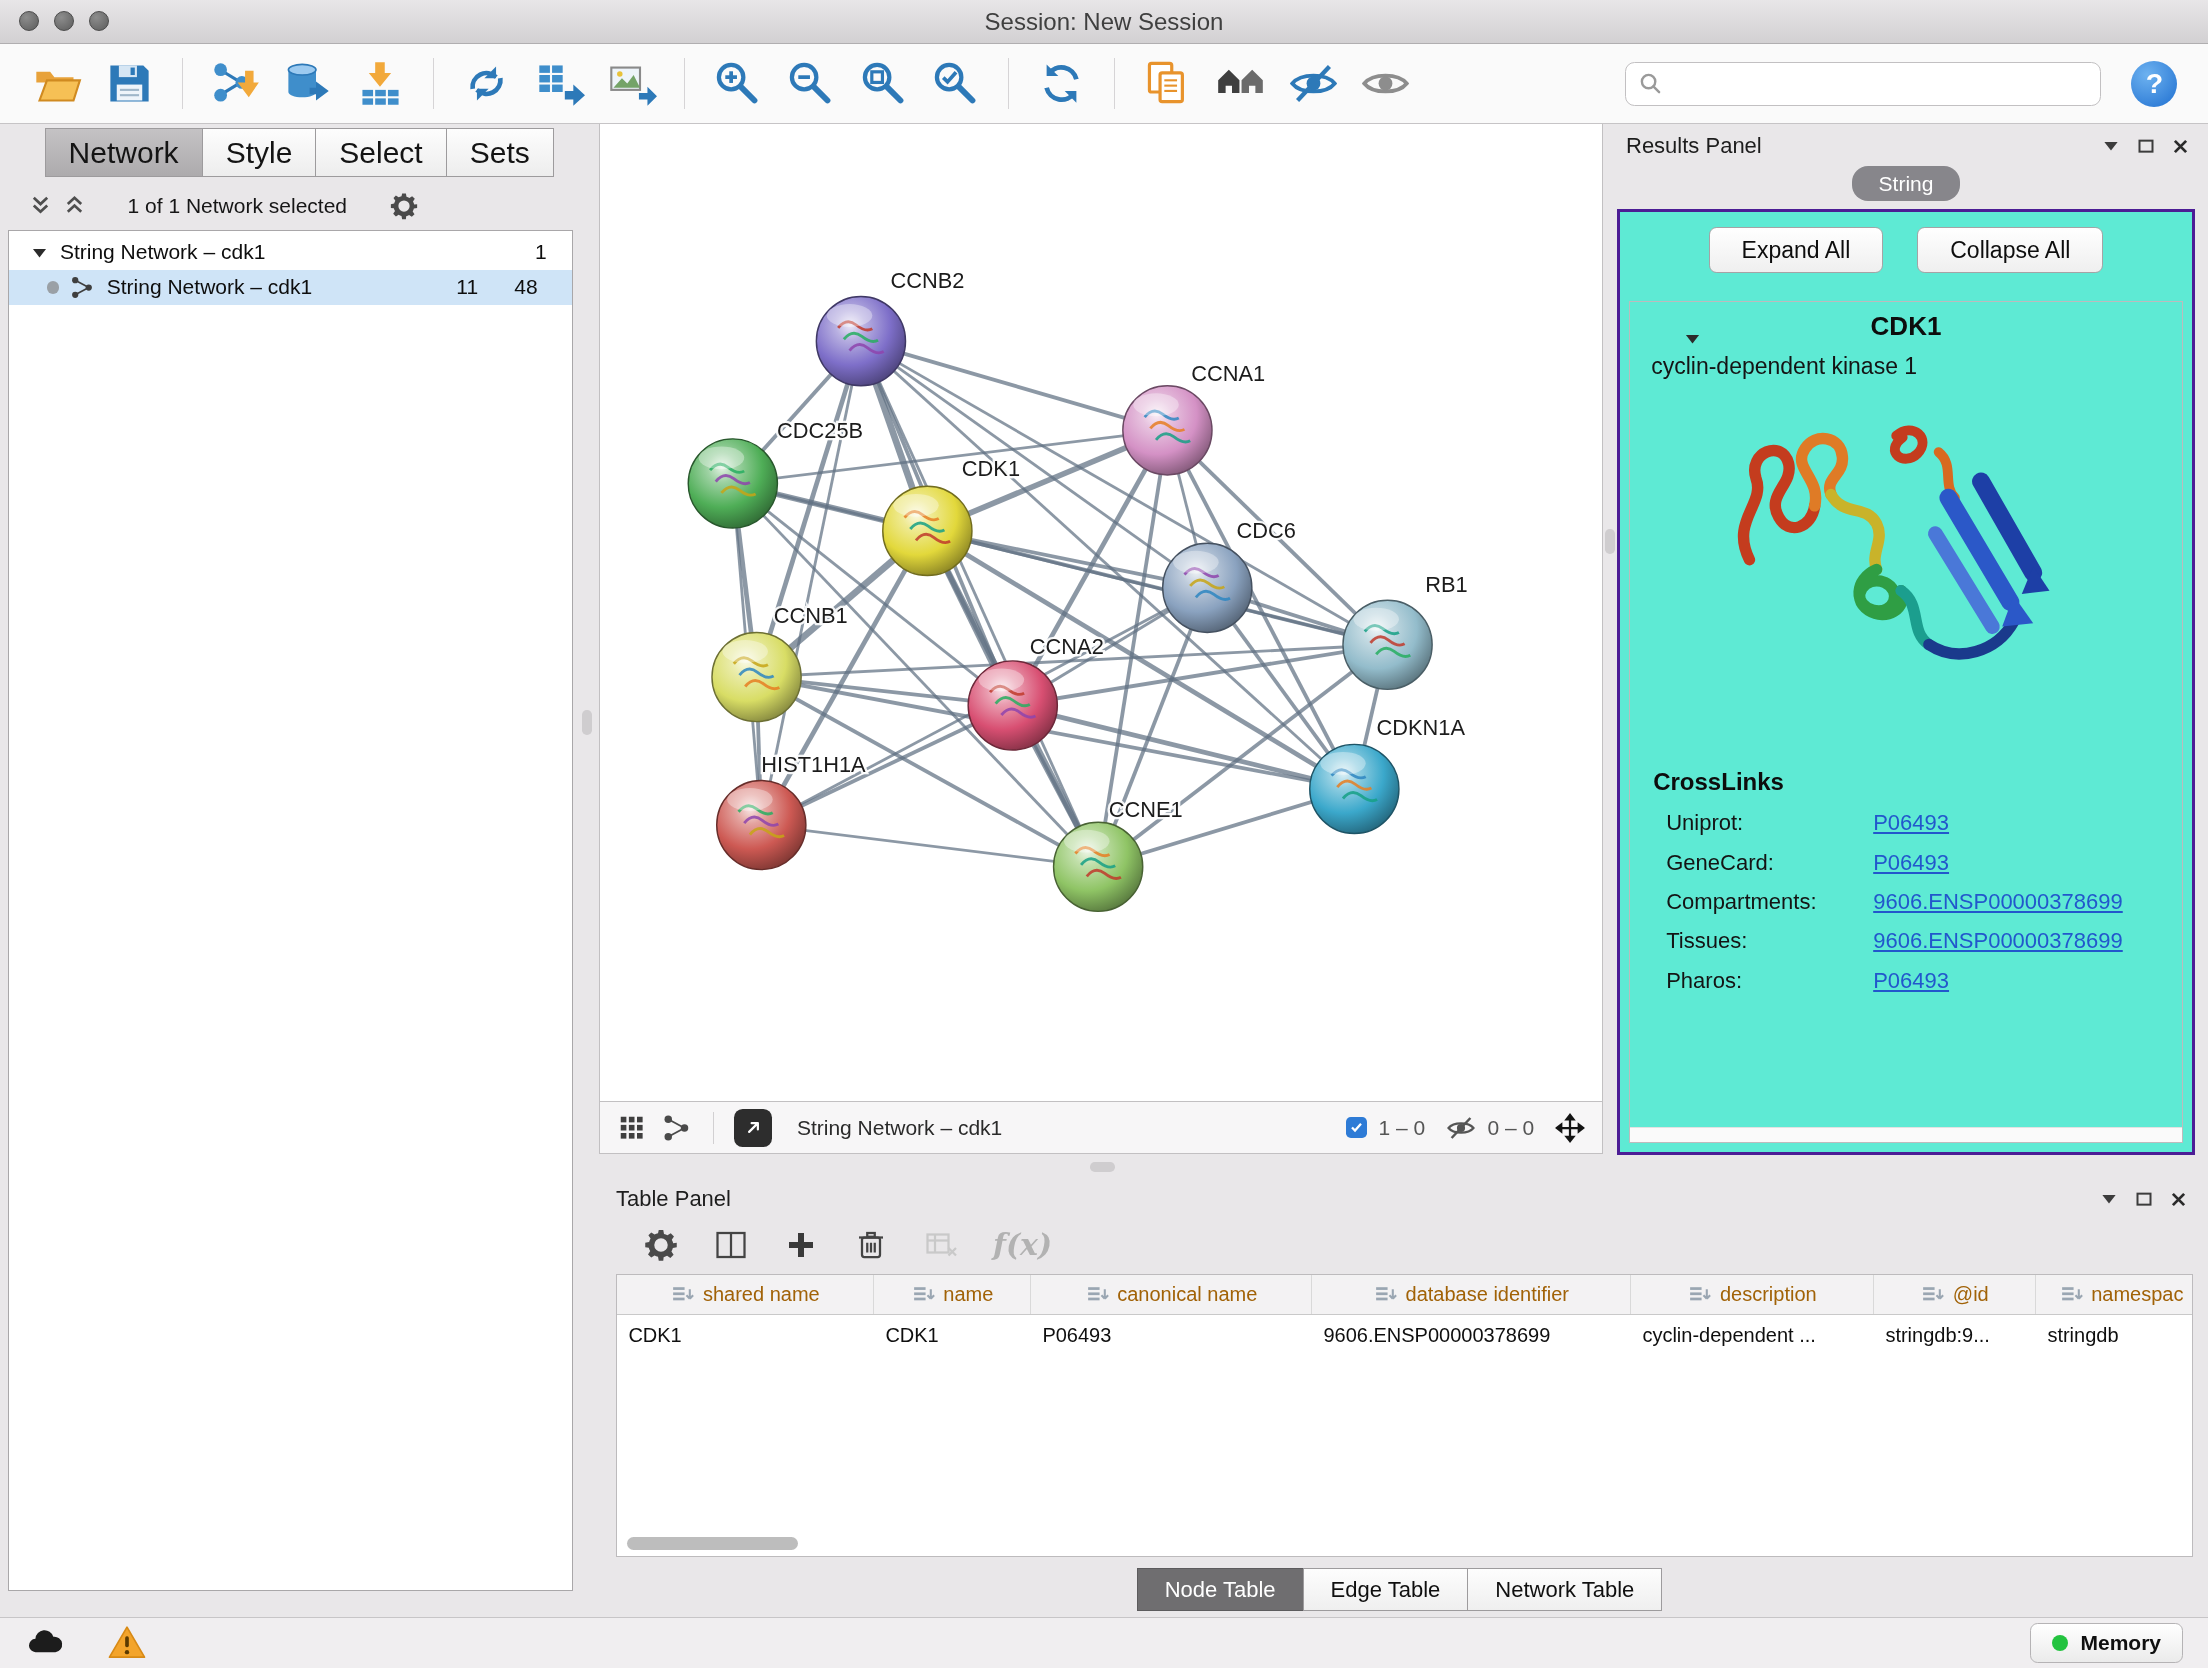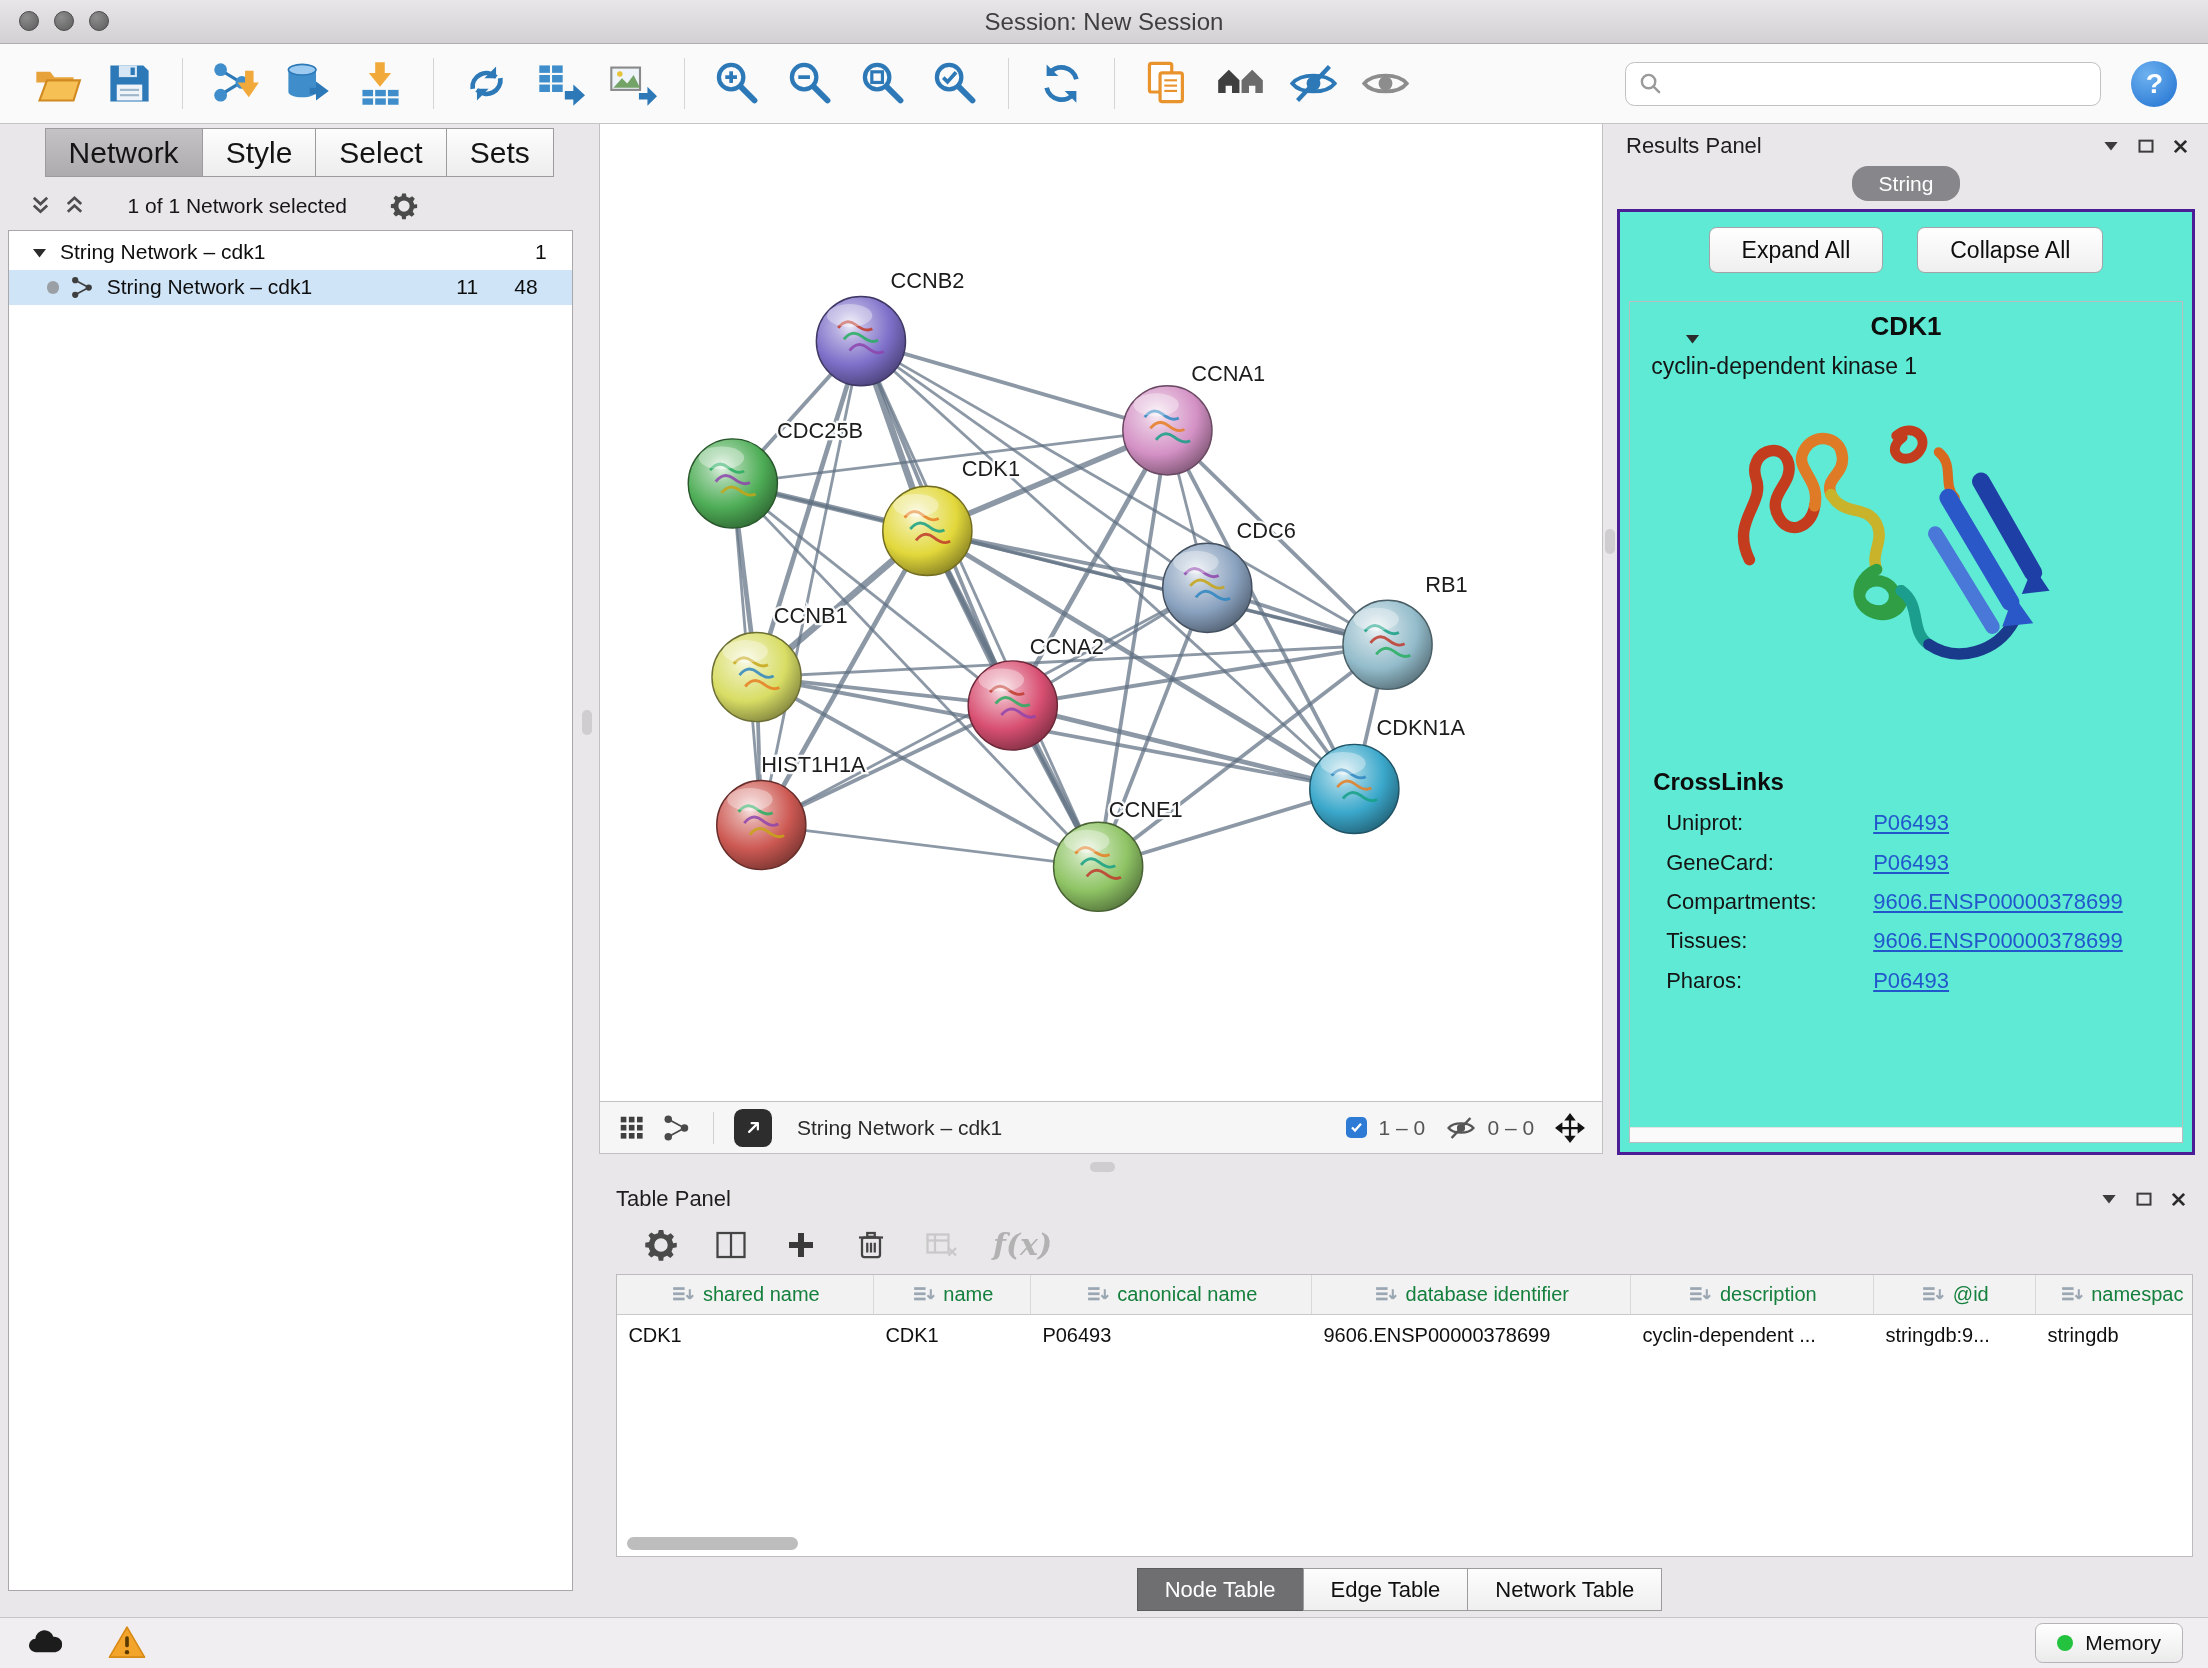--- a/index.html
+++ b/index.html
@@ -91,7 +91,7 @@
 .fx{font-family:"DejaVu Serif",serif;font-style:italic;font-size:30px;color:#b2b2b2;font-weight:bold;}
 .tp-table{flex:1;margin:0 7.6px 0 17px;border:1px solid #bdbbbd;background:#fff;position:relative;overflow:hidden;display:flex;flex-direction:column;}
 .tp-hrow{display:flex;height:40px;background:#f3f2f3;border-bottom:1px solid #c9c9c9;flex:none;}
-.tp-hcell{display:flex;align-items:center;justify-content:center;gap:7.6px;font-size:20px;color:#15803d;border-right:1px solid #d9d9d9;overflow:hidden;white-space:nowrap;flex:none;}
+.tp-hcell{display:flex;align-items:center;justify-content:center;gap:7.6px;font-size:20px;color:#a16207;border-right:1px solid #d9d9d9;overflow:hidden;white-space:nowrap;flex:none;}
 .sort-ic{width:25px;height:25px;flex:none;}
 .tp-row{display:flex;height:40px;flex:none;}
 .tp-cell{font-size:20px;color:#0f0f0f;padding:8.6px 0 0 11.4px;overflow:hidden;white-space:nowrap;flex:none;}

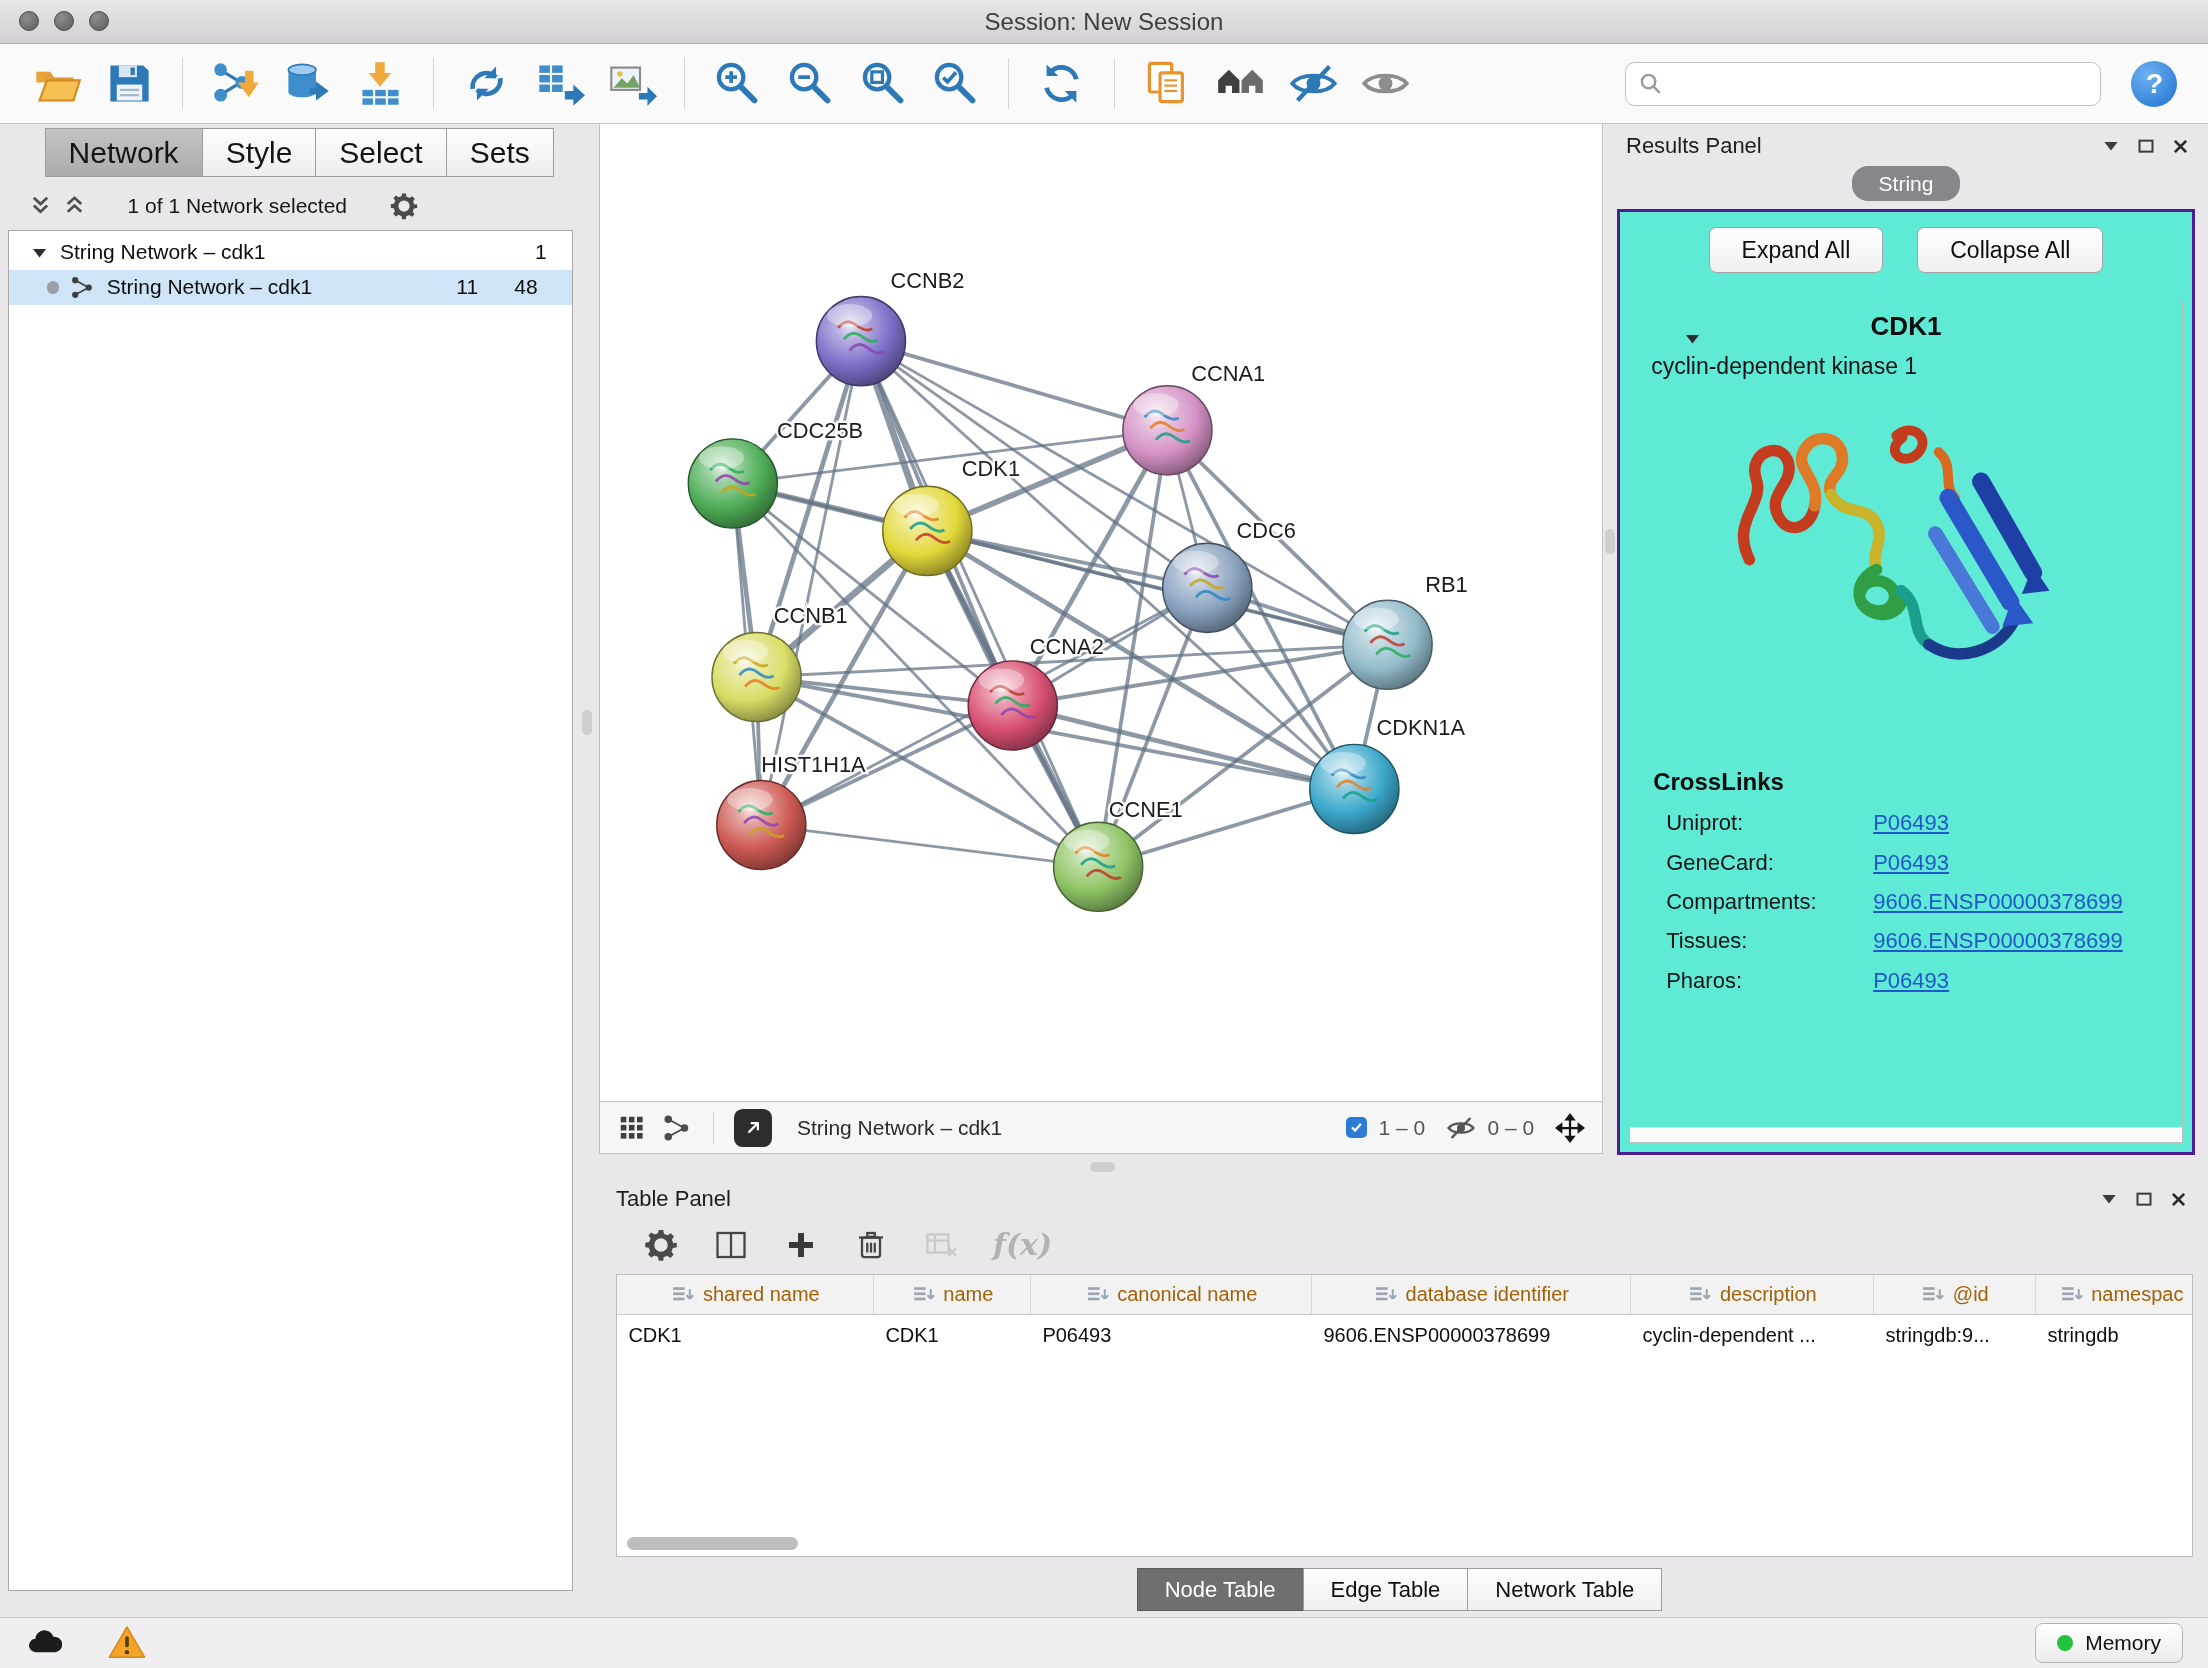--- a/index.html
+++ b/index.html
@@ -103,7 +103,7 @@
 
 .statusbar{position:absolute;left:0;top:1617px;width:2208px;height:51px;background:#f0eef0;border-top:1px solid #c7c5c7;display:flex;align-items:center;padding:0 25px;gap:42px;}
 .sb-ic svg{width:40px;height:40px;display:block;}
-.memory-btn{margin-left:auto;display:flex;align-items:center;gap:12px;border:1px solid #b5b3b5;border-radius:7.6px;background:linear-gradient(#fff,#ebebeb);padding:6.7px 21px;font-size:21px;color:#0f0f0f;}
+.memory-btn{margin-left:auto;display:flex;align-items:center;gap:12px;border:1px solid #b5b3b5;border-radius:7.6px;background:linear-gradient(#fff,#ebebeb);padding:6.7px 21px;font-size:21px;color:#0f0f0f;font-weight:bold;}
 .mem-dot{width:16px;height:16px;border-radius:50%;background:#23c33f;}
 </style>
 </head>

